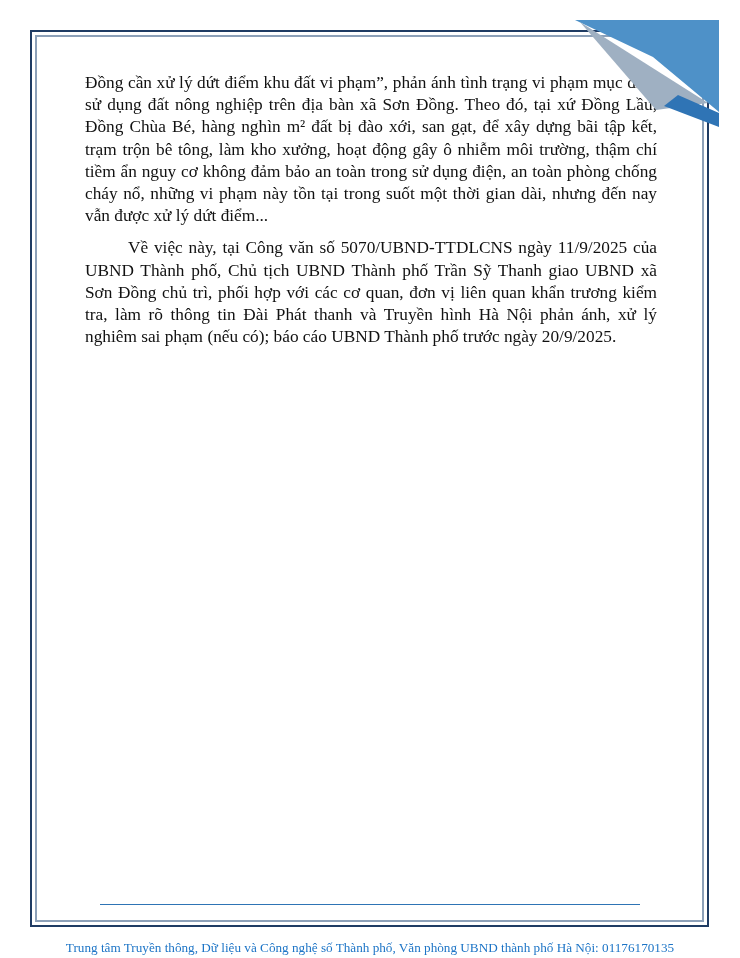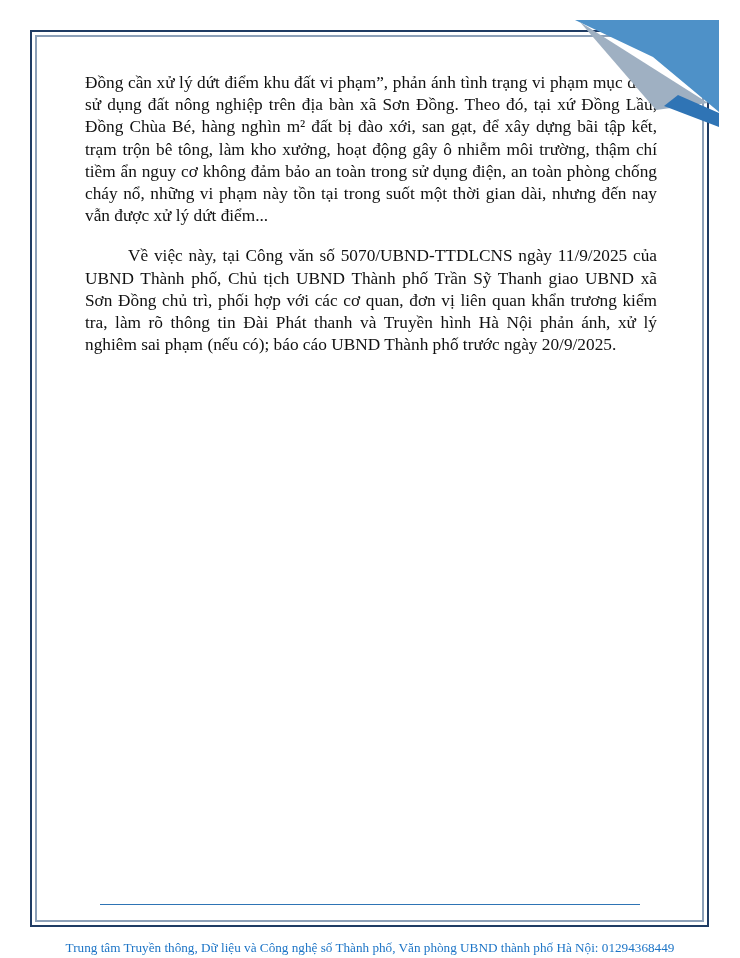--- a/index.html
+++ b/index.html
@@ -44,7 +44,7 @@
     text-align: justify;
   }
   .content p { margin: 0; }
-  .content p.indented { text-indent: 43px; margin-top: 18px; }
+  .content p.indented { text-indent: 43px; margin-top: 10px; }
   .footer {
     position: absolute;
     left: 44px; right: 44px;

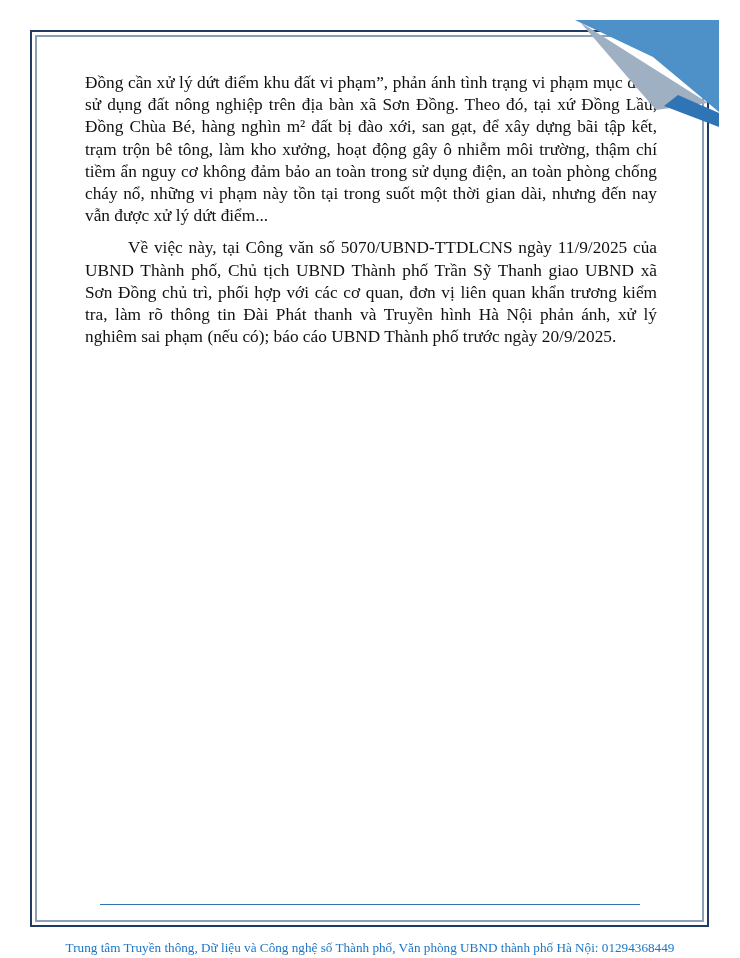--- a/index.html
+++ b/index.html
@@ -85,7 +85,7 @@
 
   <div class="footer">
     <div class="footer-rule"></div>
-    <div>Trung tâm Truyền thông, Dữ liệu và Công nghệ số Thành phố, Văn phòng UBND thành phố Hà Nội: 01294368449</div>
+    <div>Trung tâm Truyền thông, Dữ liệu và Công nghệ số Thành phố, Văn phòng UBND thành phố Hà Nội: 01176170135</div>
     
   </div>
 

